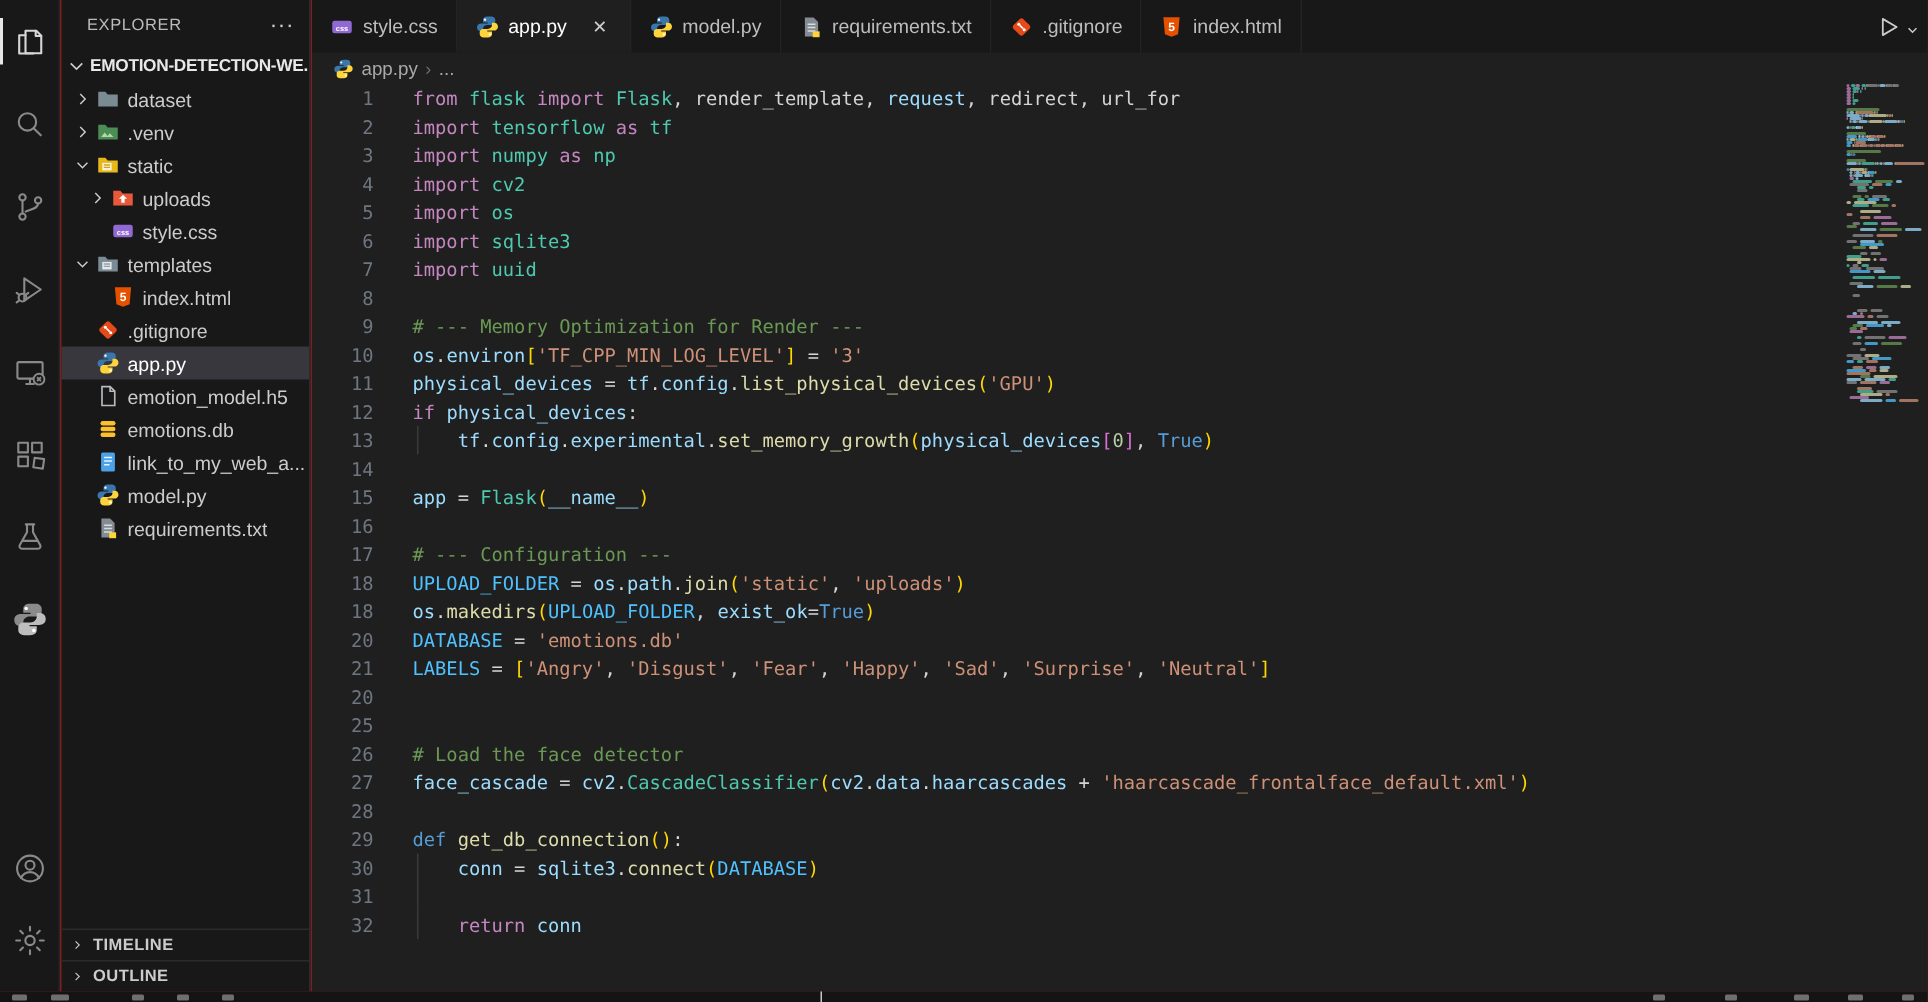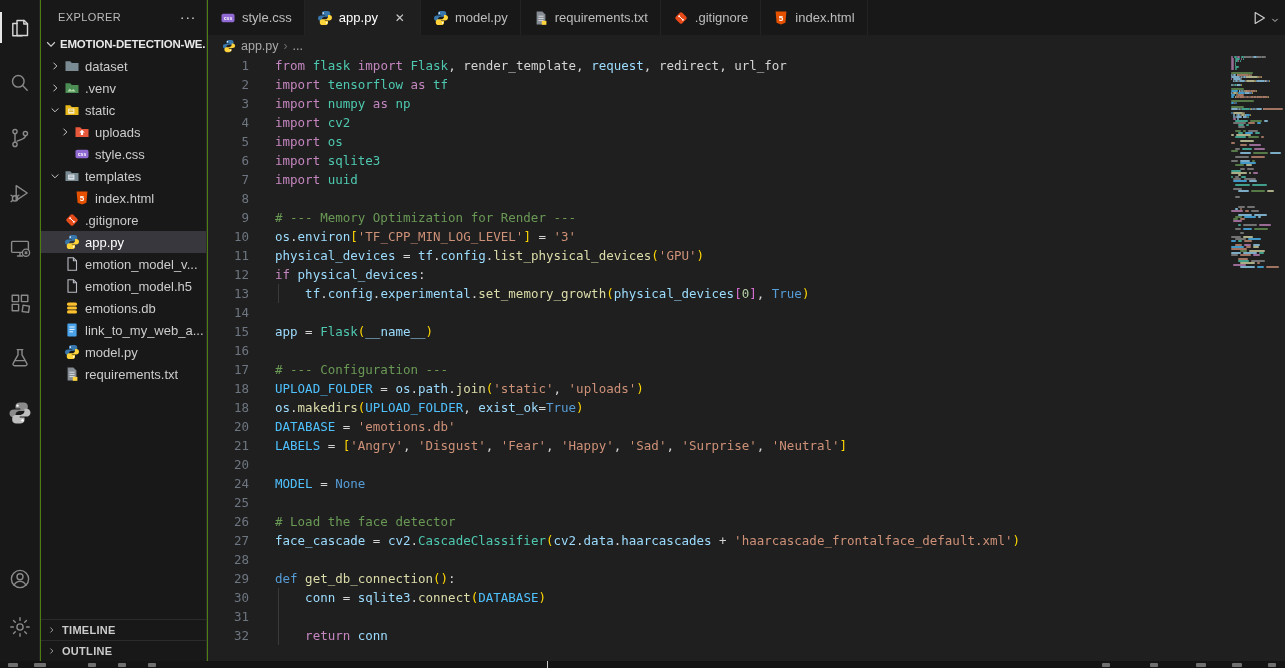--- a/index.html
+++ b/index.html
@@ -5,7 +5,7 @@
   * { margin:0; padding:0; box-sizing:border-box; }
   html,body { width:1285px; height:668px; overflow:hidden; background:#1f1f1f;
               font-family:"Liberation Sans", sans-serif; }
-  #stage { position:relative; width:1285px; height:668px; background:#4d7c0f; }
+  #stage { position:relative; width:1285px; height:668px; background:#7f1d1d; }
 
   
   #activitybar { position:absolute; left:0; top:0; width:40px; height:661px;

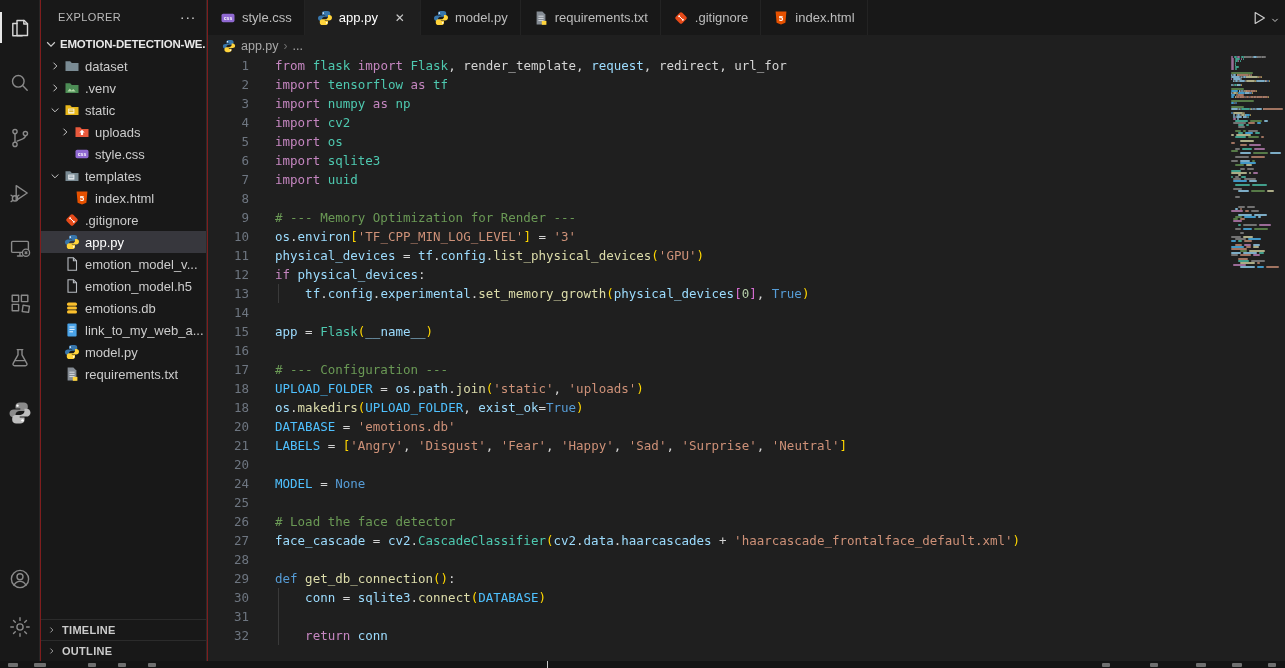--- a/index.html
+++ b/index.html
@@ -337,16 +337,6 @@
             </svg>
           </span>
           <span class="tr-label">app.py</span>
-        </div>
-        <div class="tree-row" style="padding-left: 6px;">
-          <span class="tr-chev"></span>
-          <span class="tr-icon" style="display: inline-flex;">
-            <svg viewBox="0 0 16 16" xmlns="http://www.w3.org/2000/svg">
-              <path d="M4 1.7h5.4l3.1 3.1v9.5H4z" fill="none" stroke="#b8bcc1" stroke-width="1.1"></path>
-              <path d="M9.4 1.7v3.1h3.1" fill="none" stroke="#b8bcc1" stroke-width="1.1"></path>
-            </svg>
-          </span>
-          <span class="tr-label">emotion_model_v...</span>
         </div>
         <div class="tree-row" style="padding-left: 6px;">
           <span class="tr-chev"></span>

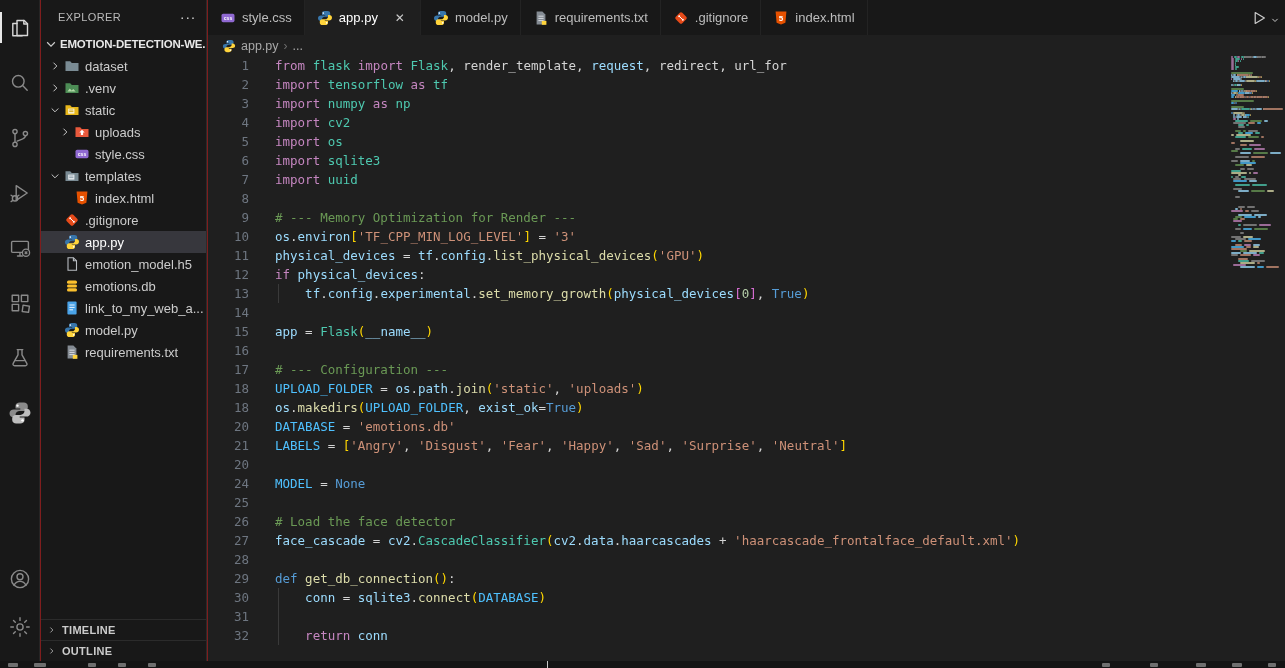--- a/index.html
+++ b/index.html
@@ -534,7 +534,6 @@
         <div class="cl"><span class="ln">20</span><span class="lc"><span class="tk-const">DATABASE</span><span class="tk-pun"> = </span><span class="tk-str">'emotions.db'</span></span></div>
         <div class="cl"><span class="ln">21</span><span class="lc"><span class="tk-const">LABELS</span><span class="tk-pun"> = </span><span class="tk-b1">[</span><span class="tk-str">'Angry'</span><span class="tk-pun">, </span><span class="tk-str">'Disgust'</span><span class="tk-pun">, </span><span class="tk-str">'Fear'</span><span class="tk-pun">, </span><span class="tk-str">'Happy'</span><span class="tk-pun">, </span><span class="tk-str">'Sad'</span><span class="tk-pun">, </span><span class="tk-str">'Surprise'</span><span class="tk-pun">, </span><span class="tk-str">'Neutral'</span><span class="tk-b1">]</span></span></div>
         <div class="cl"><span class="ln">20</span><span class="lc"></span></div>
-        <div class="cl"><span class="ln">24</span><span class="lc"><span class="tk-const">MODEL</span><span class="tk-pun"> = </span><span class="tk-kc">None</span></span></div>
         <div class="cl"><span class="ln">25</span><span class="lc"></span></div>
         <div class="cl"><span class="ln">26</span><span class="lc"><span class="tk-com"># Load the face detector</span></span></div>
         <div class="cl"><span class="ln">27</span><span class="lc"><span class="tk-var">face_cascade</span><span class="tk-pun"> = </span><span class="tk-var">cv2</span><span class="tk-pun">.</span><span class="tk-cls">CascadeClassifier</span><span class="tk-b1">(</span><span class="tk-var">cv2</span><span class="tk-pun">.</span><span class="tk-var">data</span><span class="tk-pun">.</span><span class="tk-var">haarcascades</span><span class="tk-pun"> + </span><span class="tk-str">'haarcascade_frontalface_default.xml'</span><span class="tk-b1">)</span></span></div>

